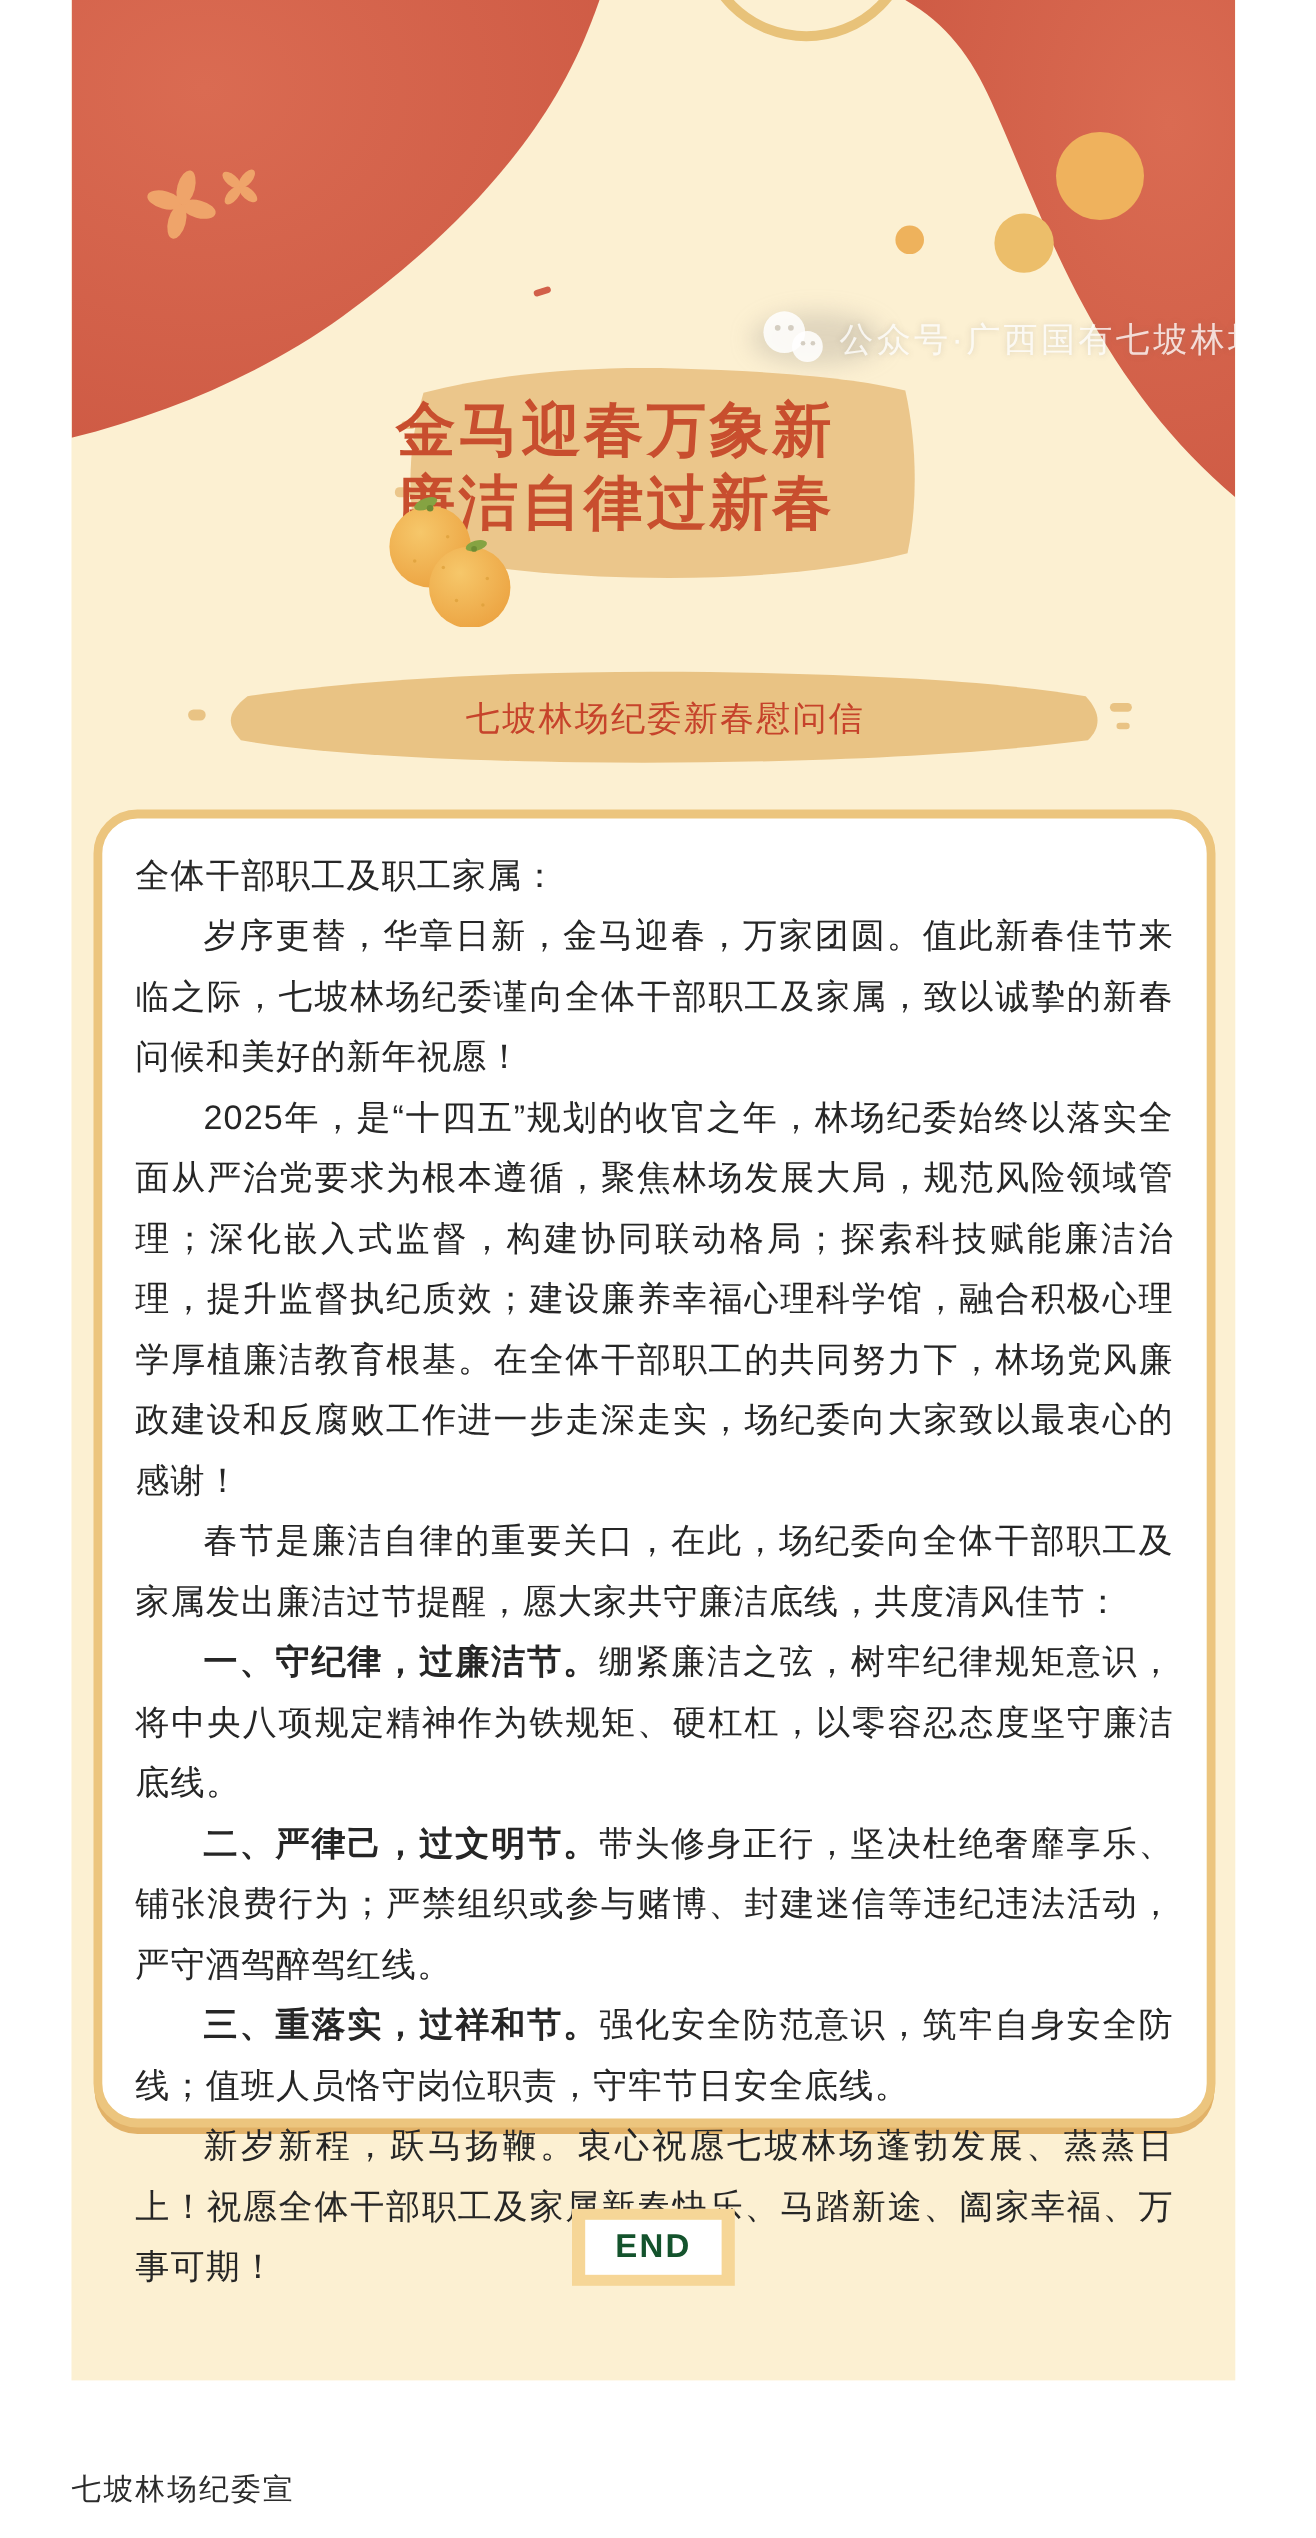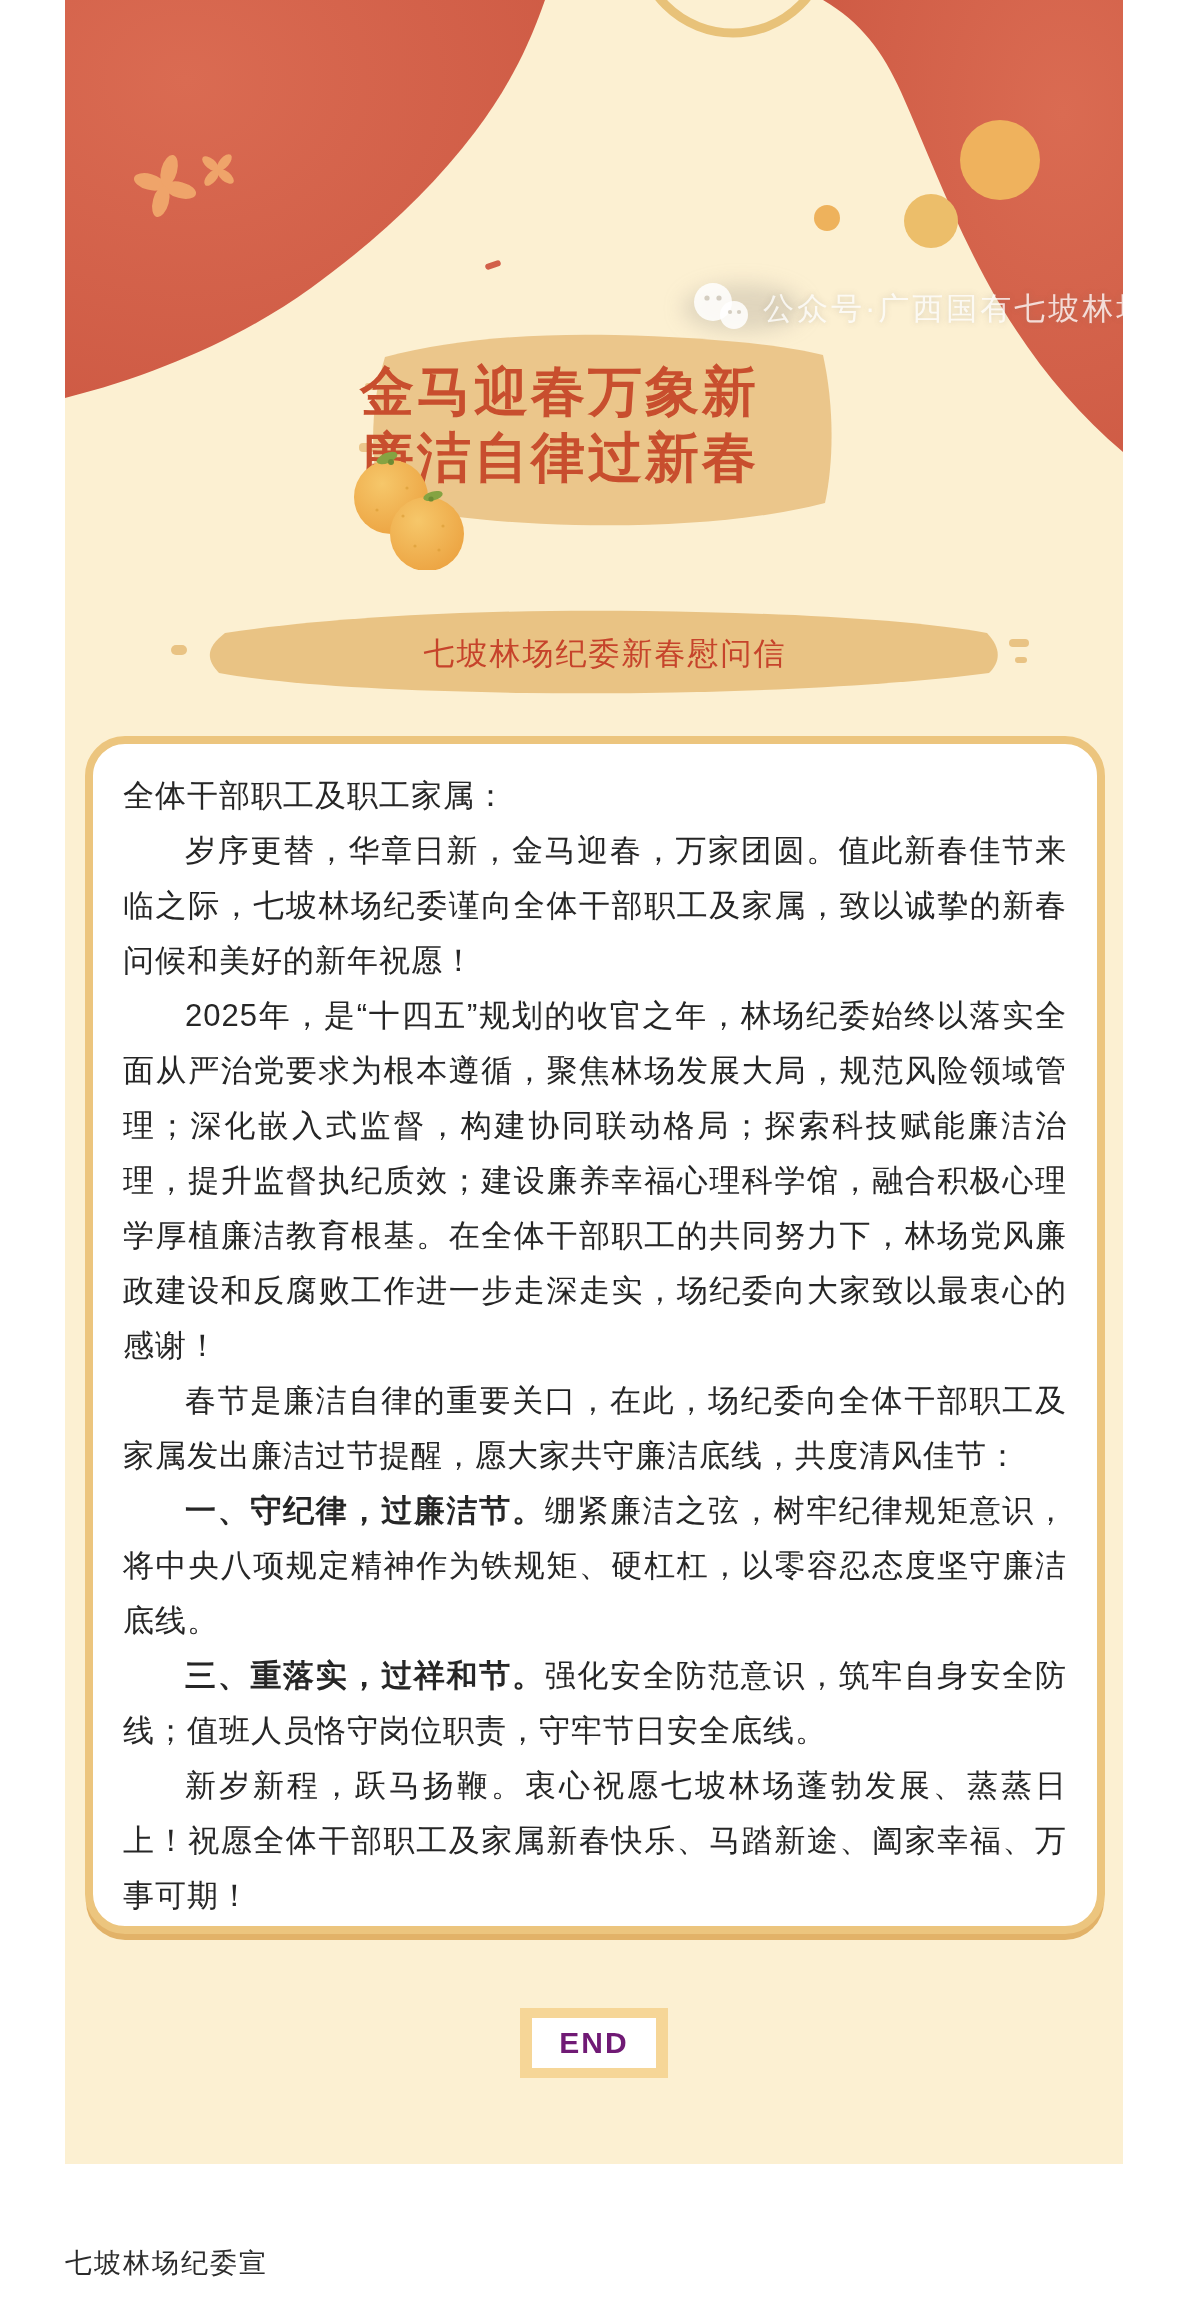--- a/index.html
+++ b/index.html
@@ -159,6 +159,7 @@
           <p class="para indent">2025年，是“十四五”规划的收官之年，林场纪委始终以落实全面从严治党要求为根本遵循，聚焦林场发展大局，规范风险领域管理；深化嵌入式监督，构建协同联动格局；探索科技赋能廉洁治理，提升监督执纪质效；建设廉养幸福心理科学馆，融合积极心理学厚植廉洁教育根基。在全体干部职工的共同努力下，林场党风廉政建设和反腐败工作进一步走深走实，场纪委向大家致以最衷心的感谢！</p>
           <p class="para indent">春节是廉洁自律的重要关口，在此，场纪委向全体干部职工及家属发出廉洁过节提醒，愿大家共守廉洁底线，共度清风佳节：</p>
           <p class="para indent"><b>一、守纪律，过廉洁节。</b>绷紧廉洁之弦，树牢纪律规矩意识，将中央八项规定精神作为铁规矩、硬杠杠，以零容忍态度坚守廉洁底线。</p>
+          <p class="para indent"><b>二、严律己，过文明节。</b>带头修身正行，坚决杜绝奢靡享乐、铺张浪费行为；严禁组织或参与赌博、封建迷信等违纪违法活动，严守酒驾醉驾红线。</p>
           <p class="para indent"><b>三、重落实，过祥和节。</b>强化安全防范意识，筑牢自身安全防线；值班人员恪守岗位职责，守牢节日安全底线。</p>
           <p class="para indent">新岁新程，跃马扬鞭。衷心祝愿七坡林场蓬勃发展、蒸蒸日上！祝愿全体干部职工及家属新春快乐、马踏新途、阖家幸福、万事可期！</p>
         </div>

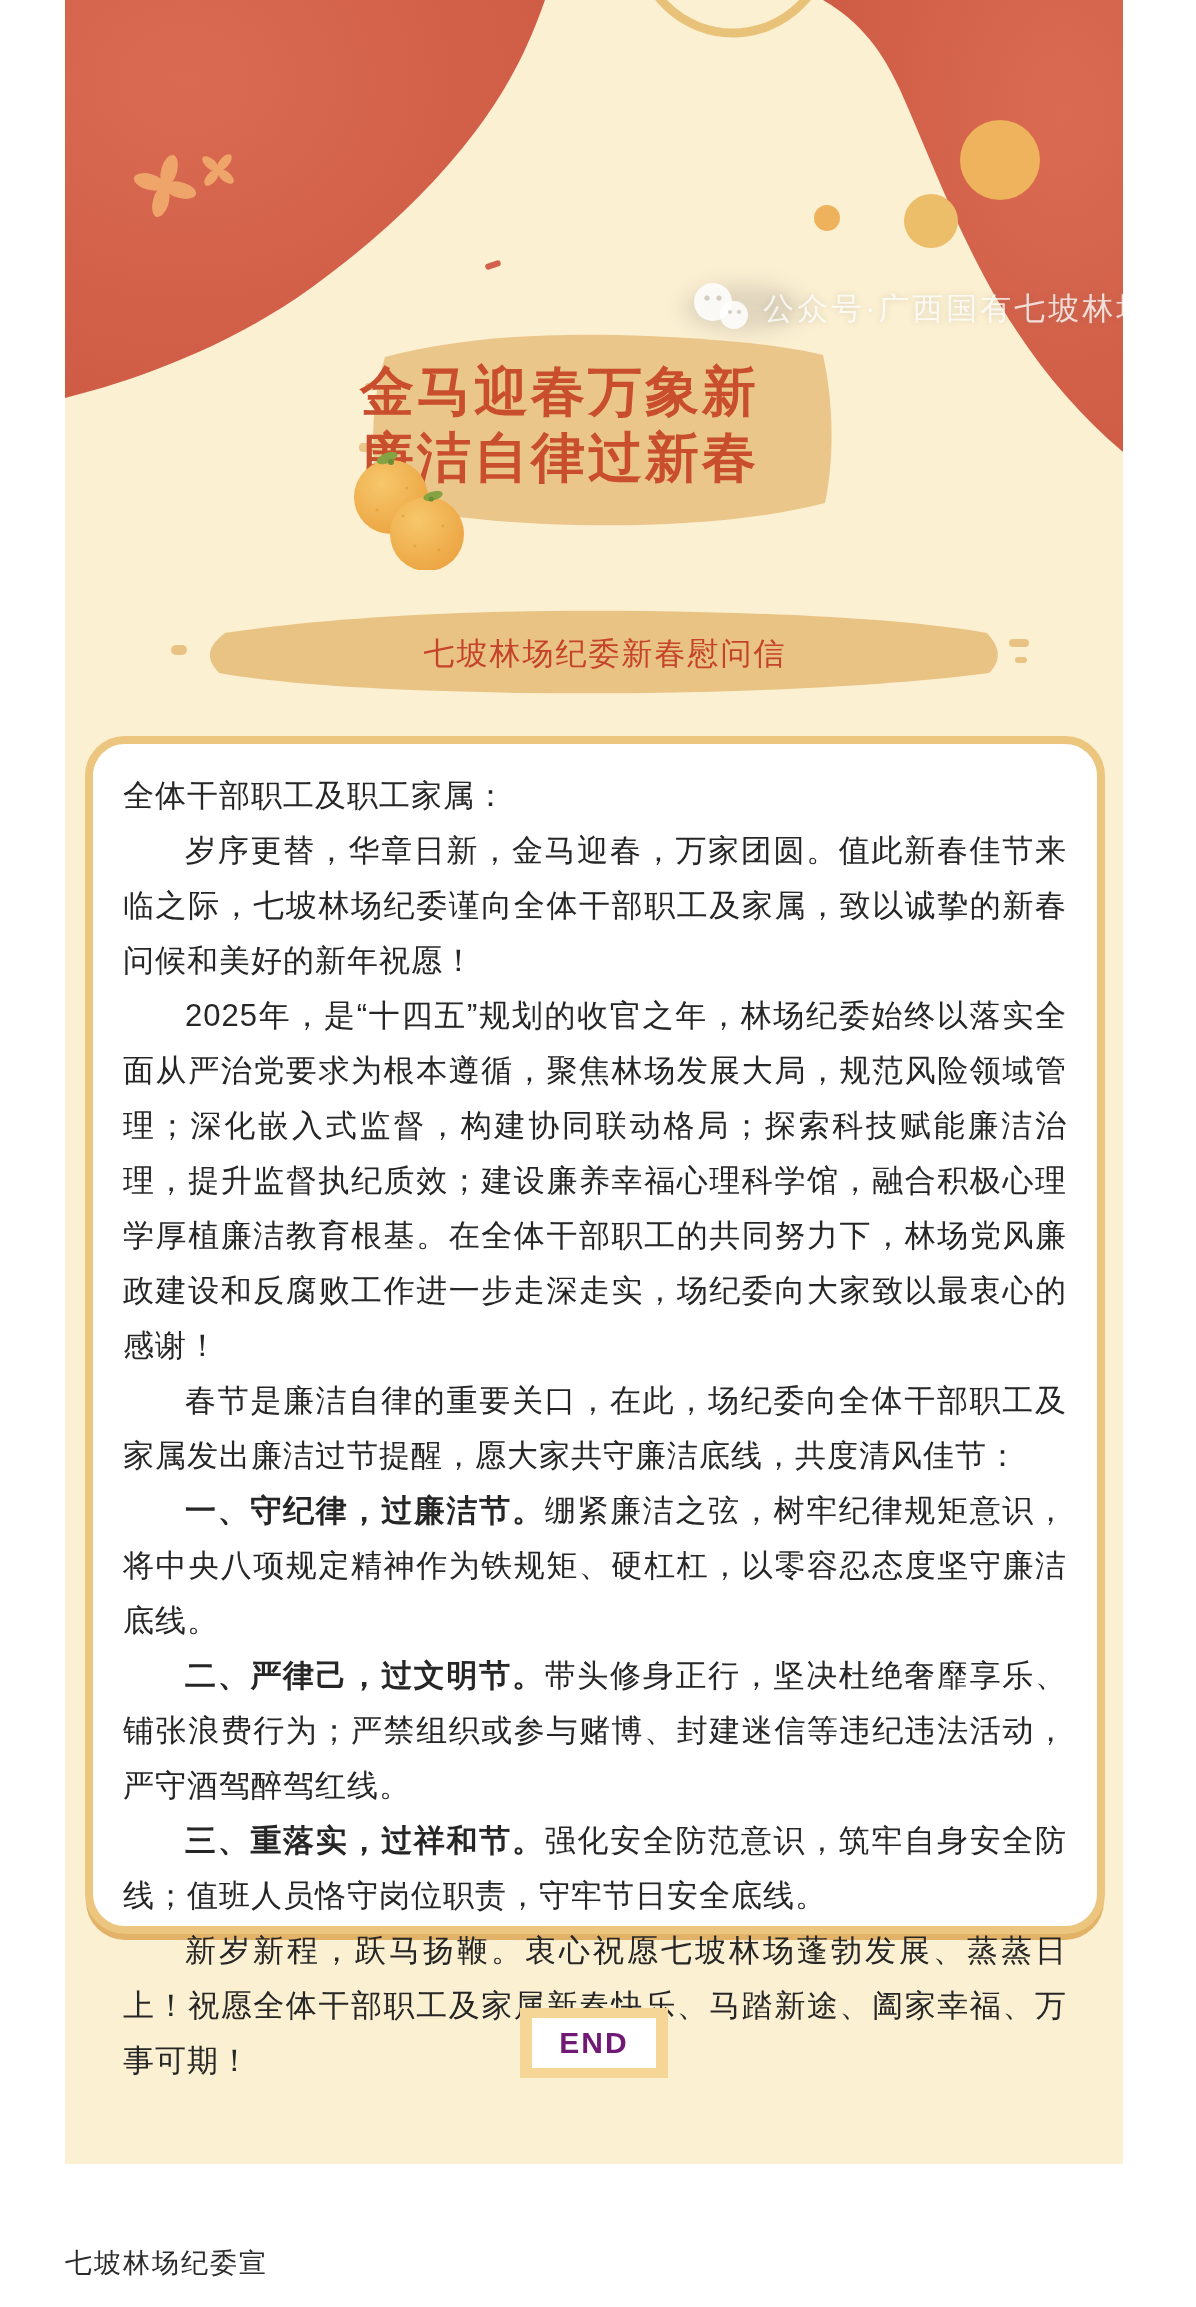--- a/index.html
+++ b/index.html
@@ -36,7 +36,7 @@
   
   .end{position:absolute;left:455px;top:2008px;width:148px;height:70px;background:#f6d697;box-sizing:border-box;padding:10px 12px;}
   .end-inner{width:100%;height:100%;background:#ffffff;display:flex;align-items:center;justify-content:center;}
-  .end-inner span{font-size:30px;font-weight:bold;color:#701a75;letter-spacing:2px;}
+  .end-inner span{font-size:30px;font-weight:bold;color:#14532d;letter-spacing:2px;}
 
   
   .footer{position:absolute;left:65px;top:2245px;font-size:27px;color:#2b2b2b;letter-spacing:2px;}

